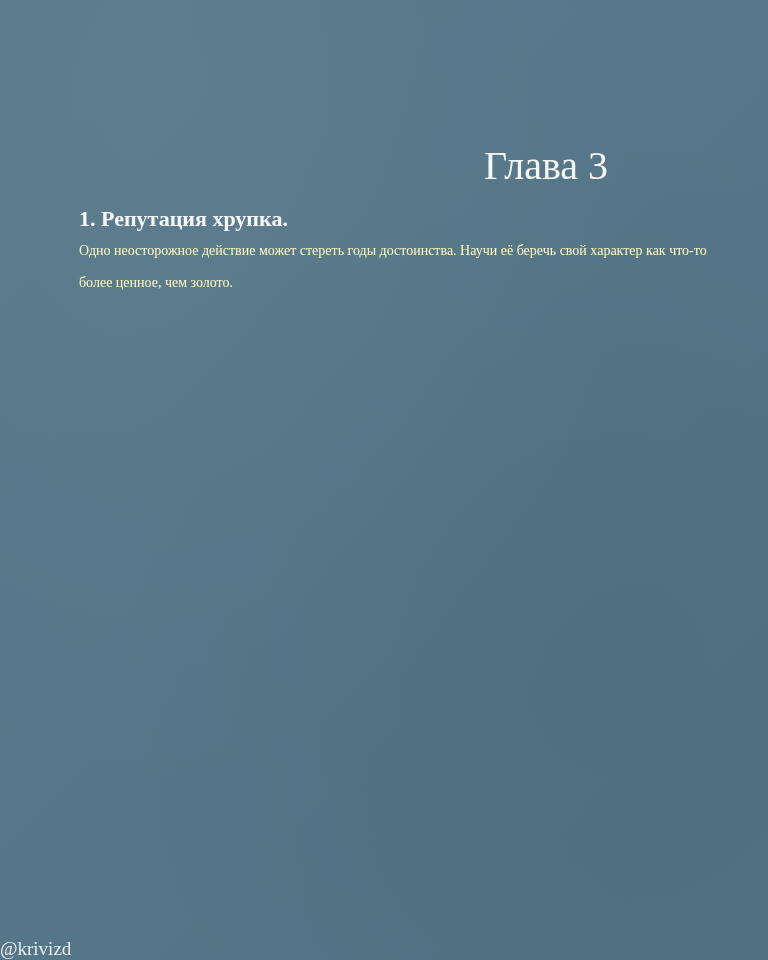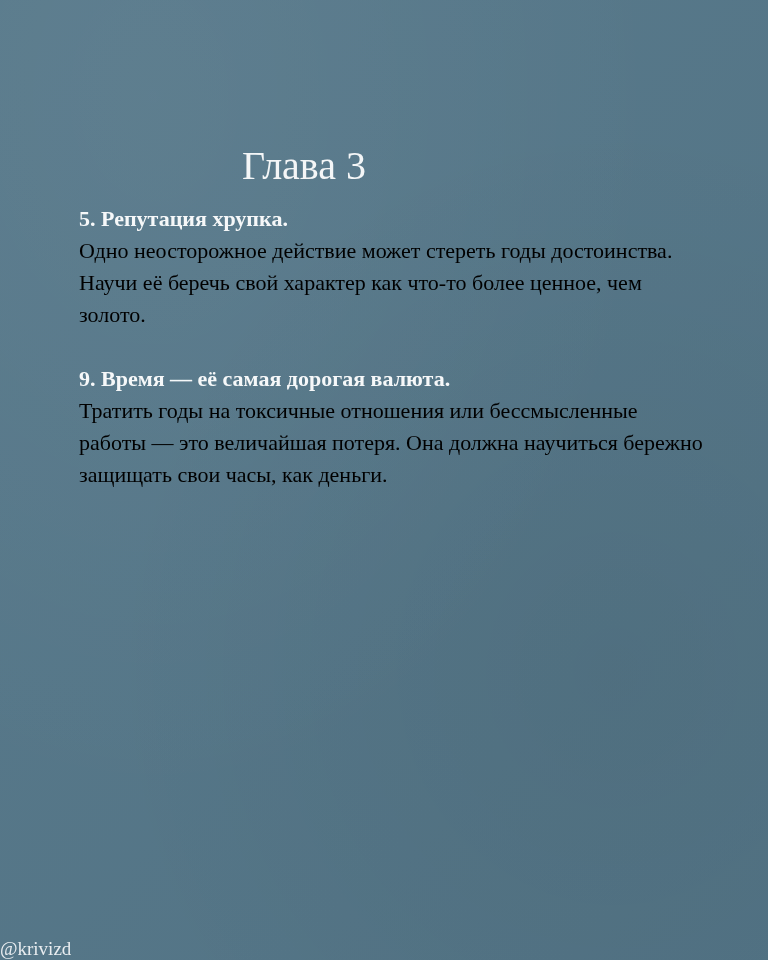--- a/index.html
+++ b/index.html
@@ -29,7 +29,7 @@
       left: 0;
       width: 608px;
       top: 113px;
-      text-align: center;
+      text-align: right;
       font-size: 40px;
       line-height: 52px;
       font-weight: normal;

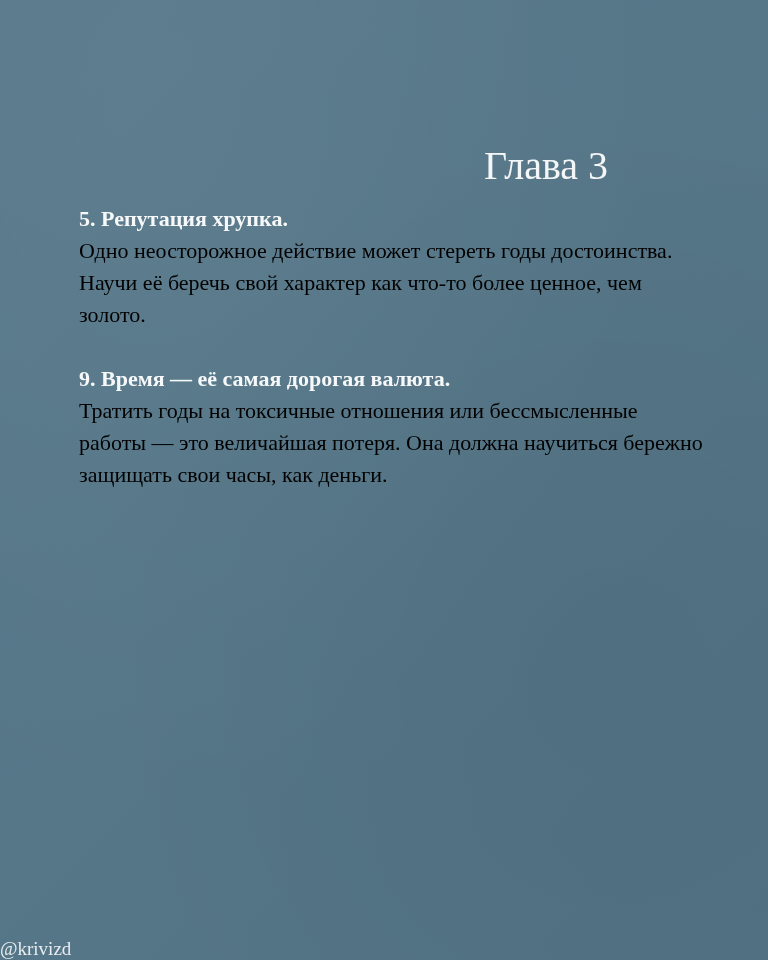--- a/index.html
+++ b/index.html
@@ -74,7 +74,7 @@
 
 <div class="content">
   <div class="section">
-    <div class="section-heading">5. Репутация хрупка.</div>
+    <div class="section-heading">1. Репутация хрупка.</div>
     <div class="section-body">Одно неосторожное действие может стереть годы достоинства. Научи её беречь свой характер как что-то более ценное, чем золото.</div>
   </div>
   <div class="section">

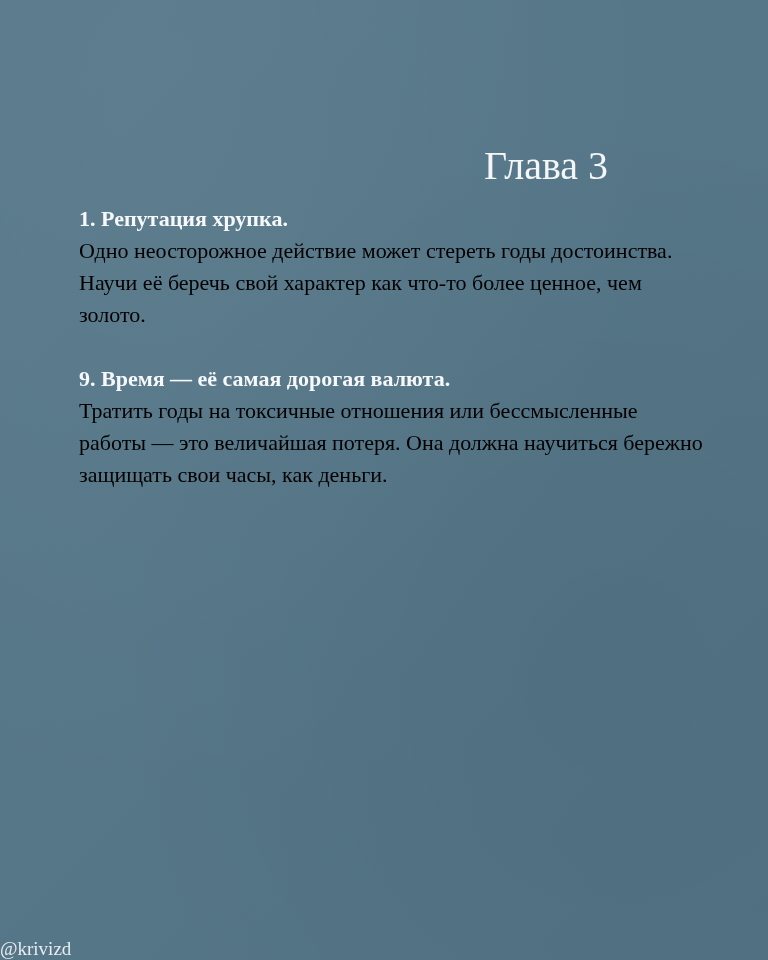--- a/index.html
+++ b/index.html
@@ -51,9 +51,9 @@
       color: #f6f8f9;
     }
     .section-body {
-      font-size: 22px;
+      font-size: 14px;
       line-height: 32px;
-      color: #000000;
+      color: #fef9c3;
     }
     .handle {
       position: absolute;

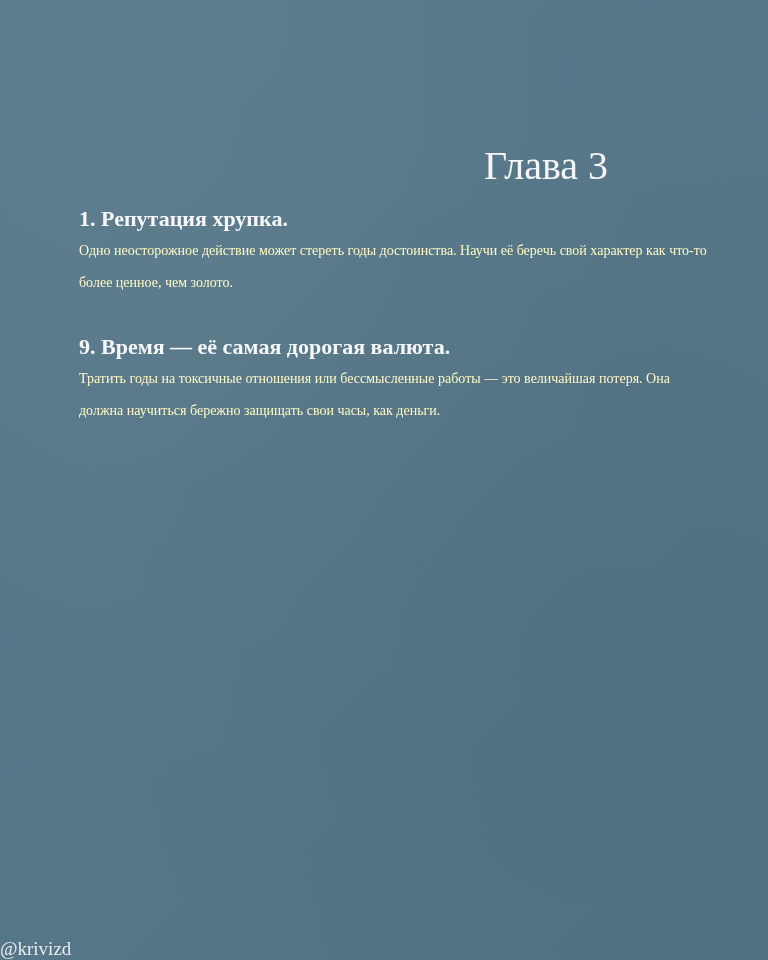--- a/index.html
+++ b/index.html
@@ -78,10 +78,6 @@
     <div class="section-body">Одно неосторожное действие может стереть годы достоинства. Научи её беречь свой характер как что-то более ценное, чем золото.</div>
   </div>
   <div class="section">
-    <div class="section-heading">9. Время — её самая дорогая валюта.</div>
-    <div class="section-body">Тратить годы на токсичные отношения или бессмысленные работы — это величайшая потеря. Она должна научиться бережно защищать свои часы, как деньги.</div>
-  </div>
-  <div class="section">
   </div>
 </div>
 

